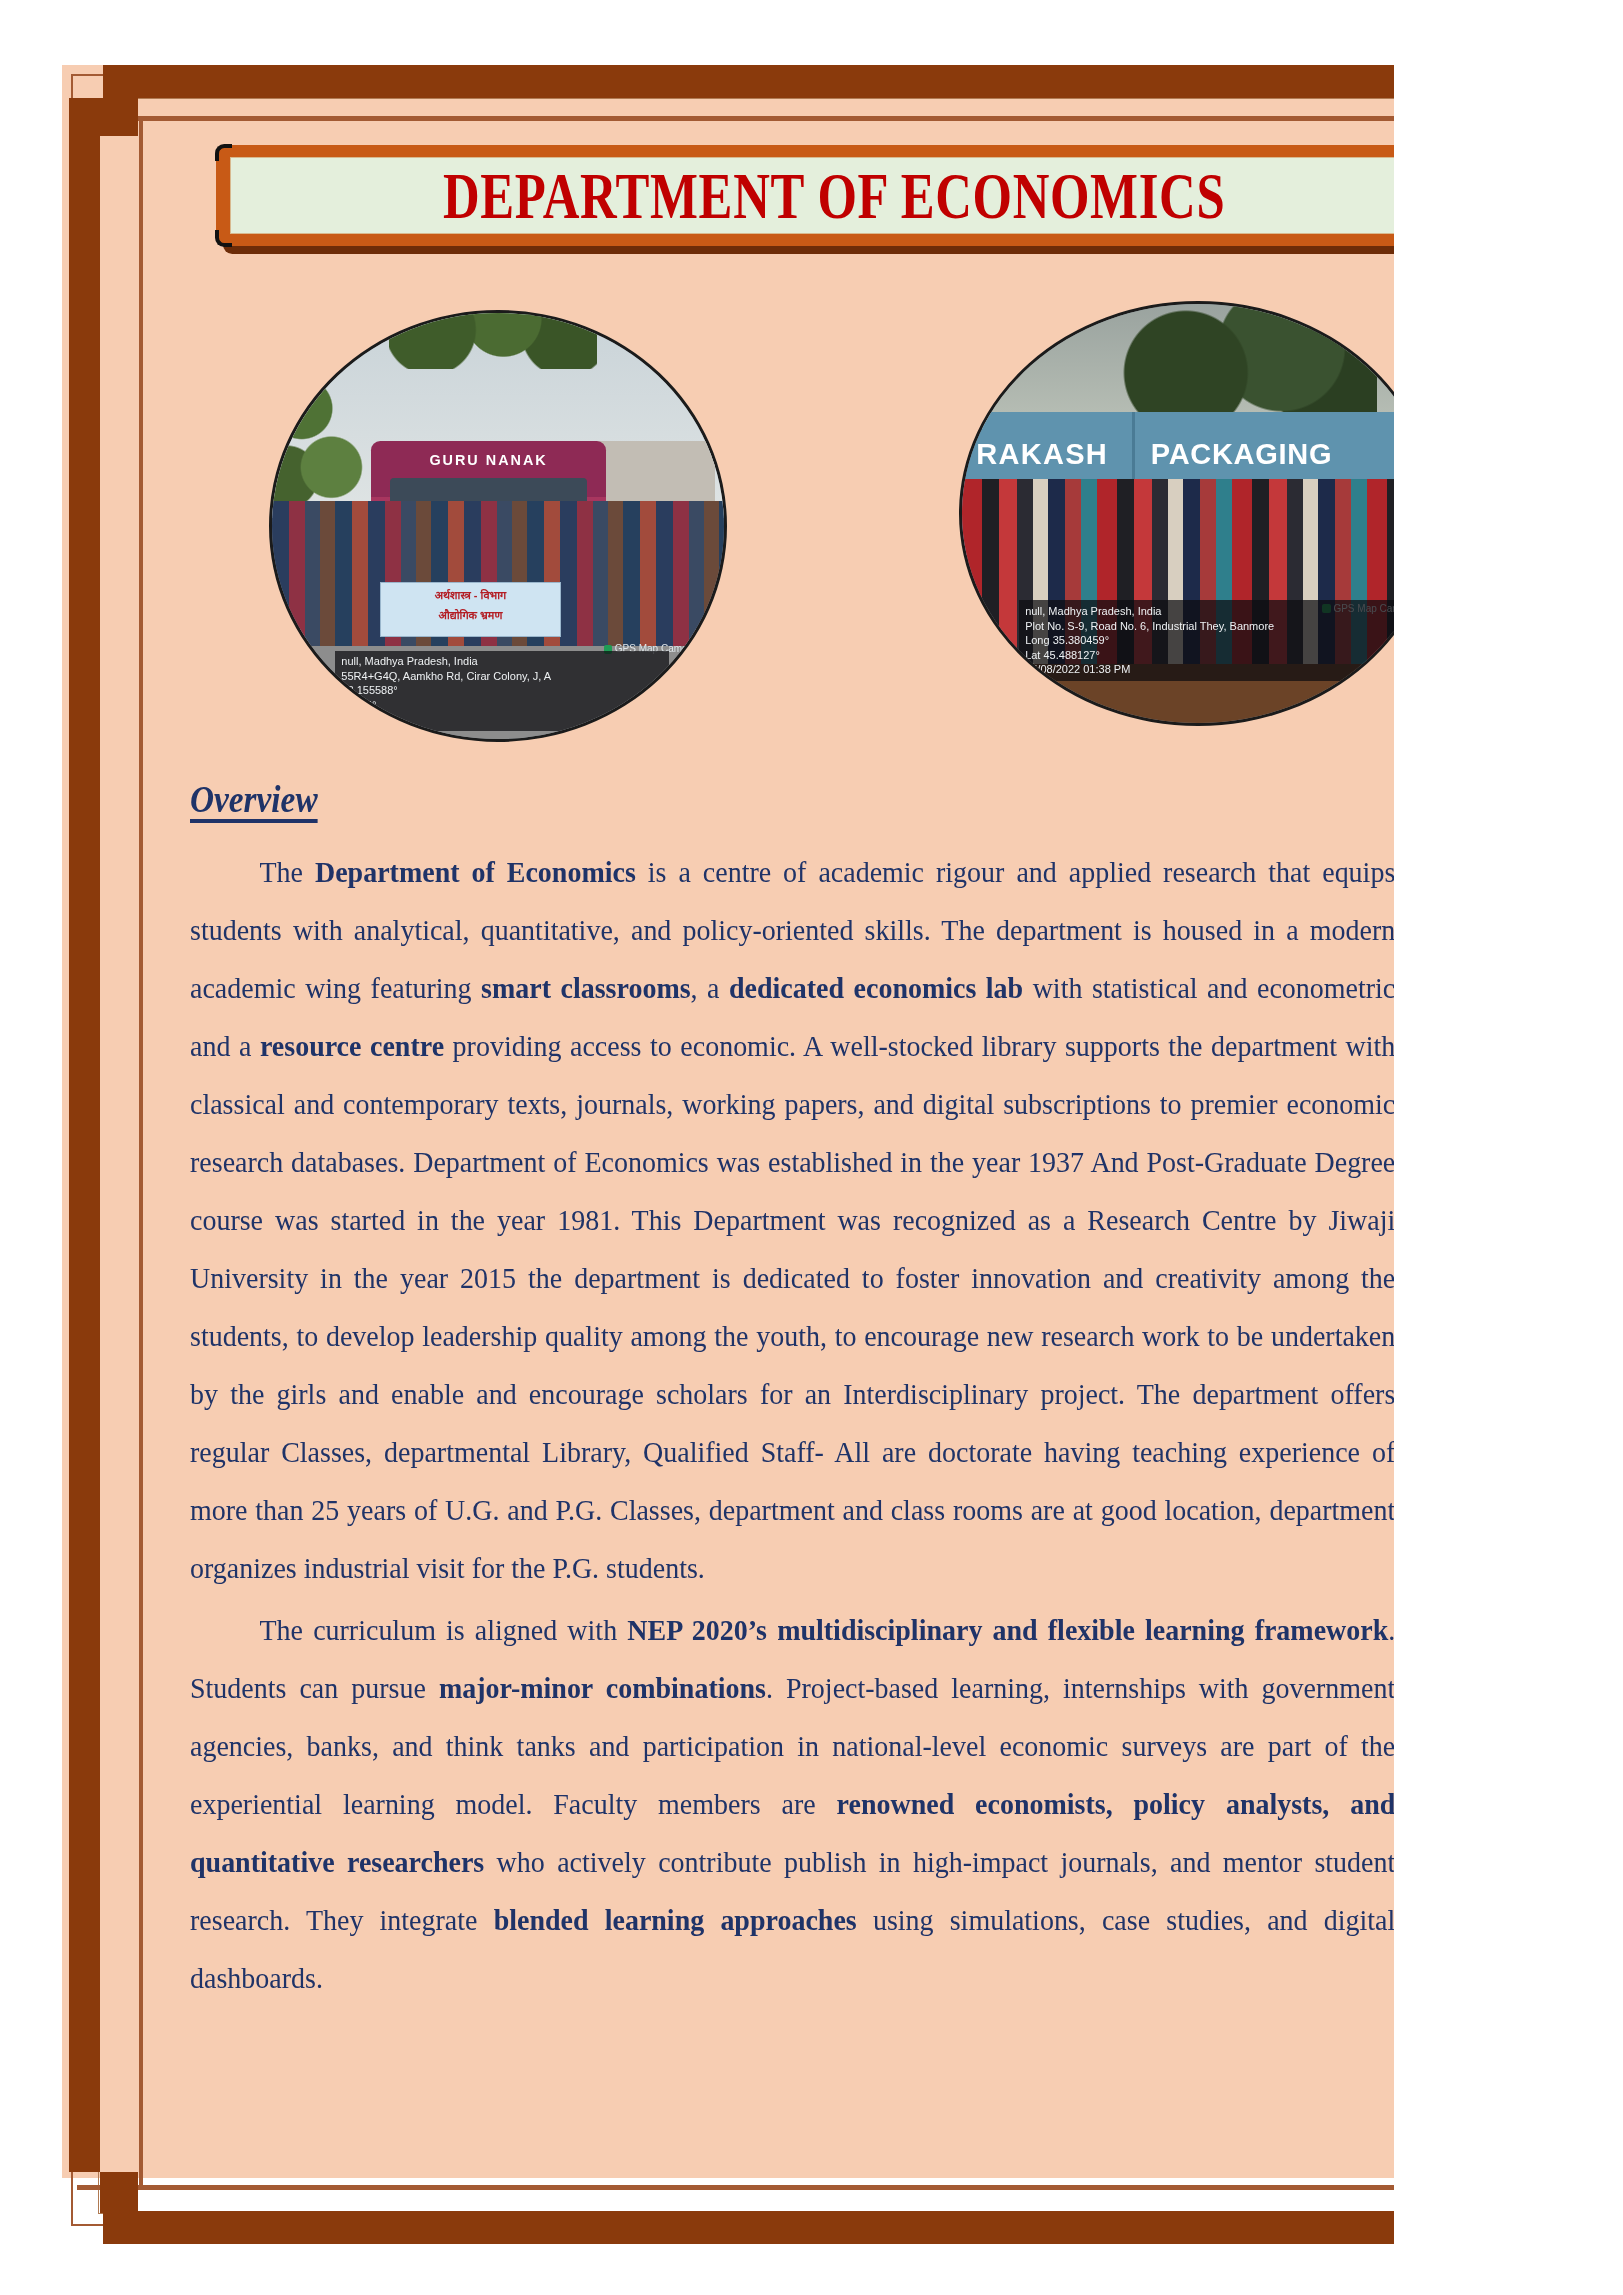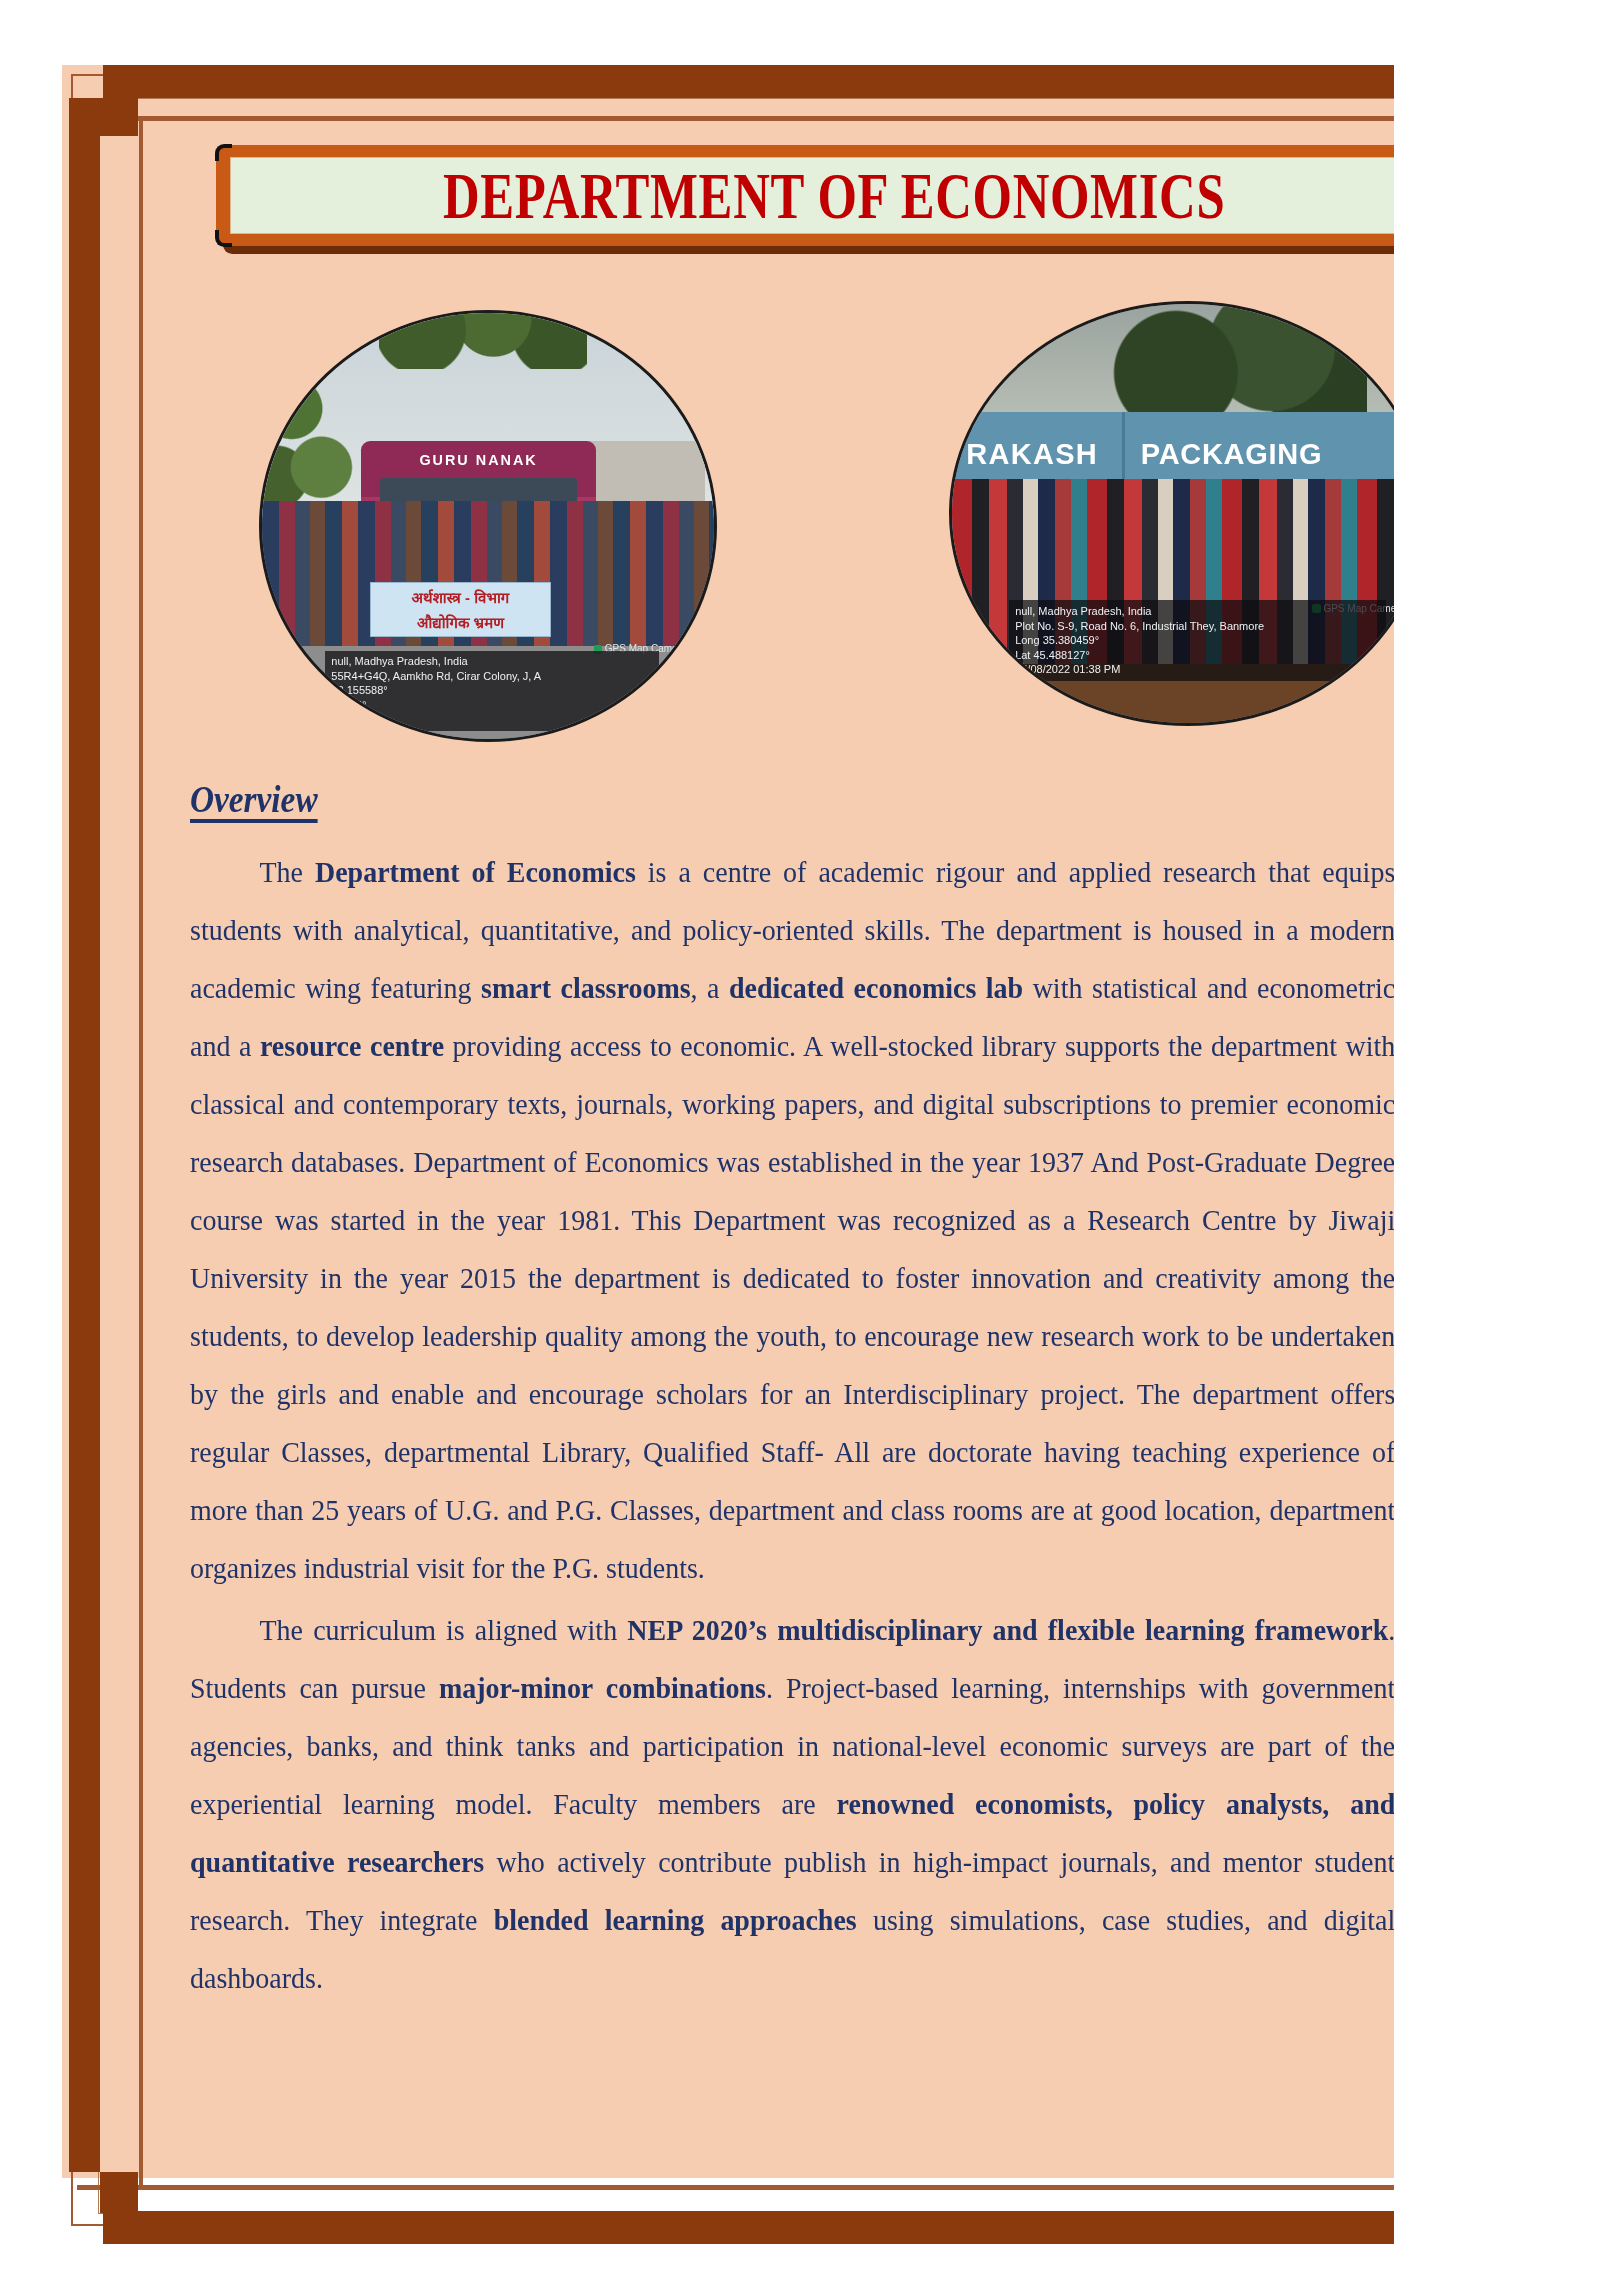--- a/index.html
+++ b/index.html
@@ -131,7 +131,7 @@
   
   .photos {
     position: absolute;
-    left: 239px;
+    left: 249px;
     top: 294px;
     width: 1191px;
     height: 458px;

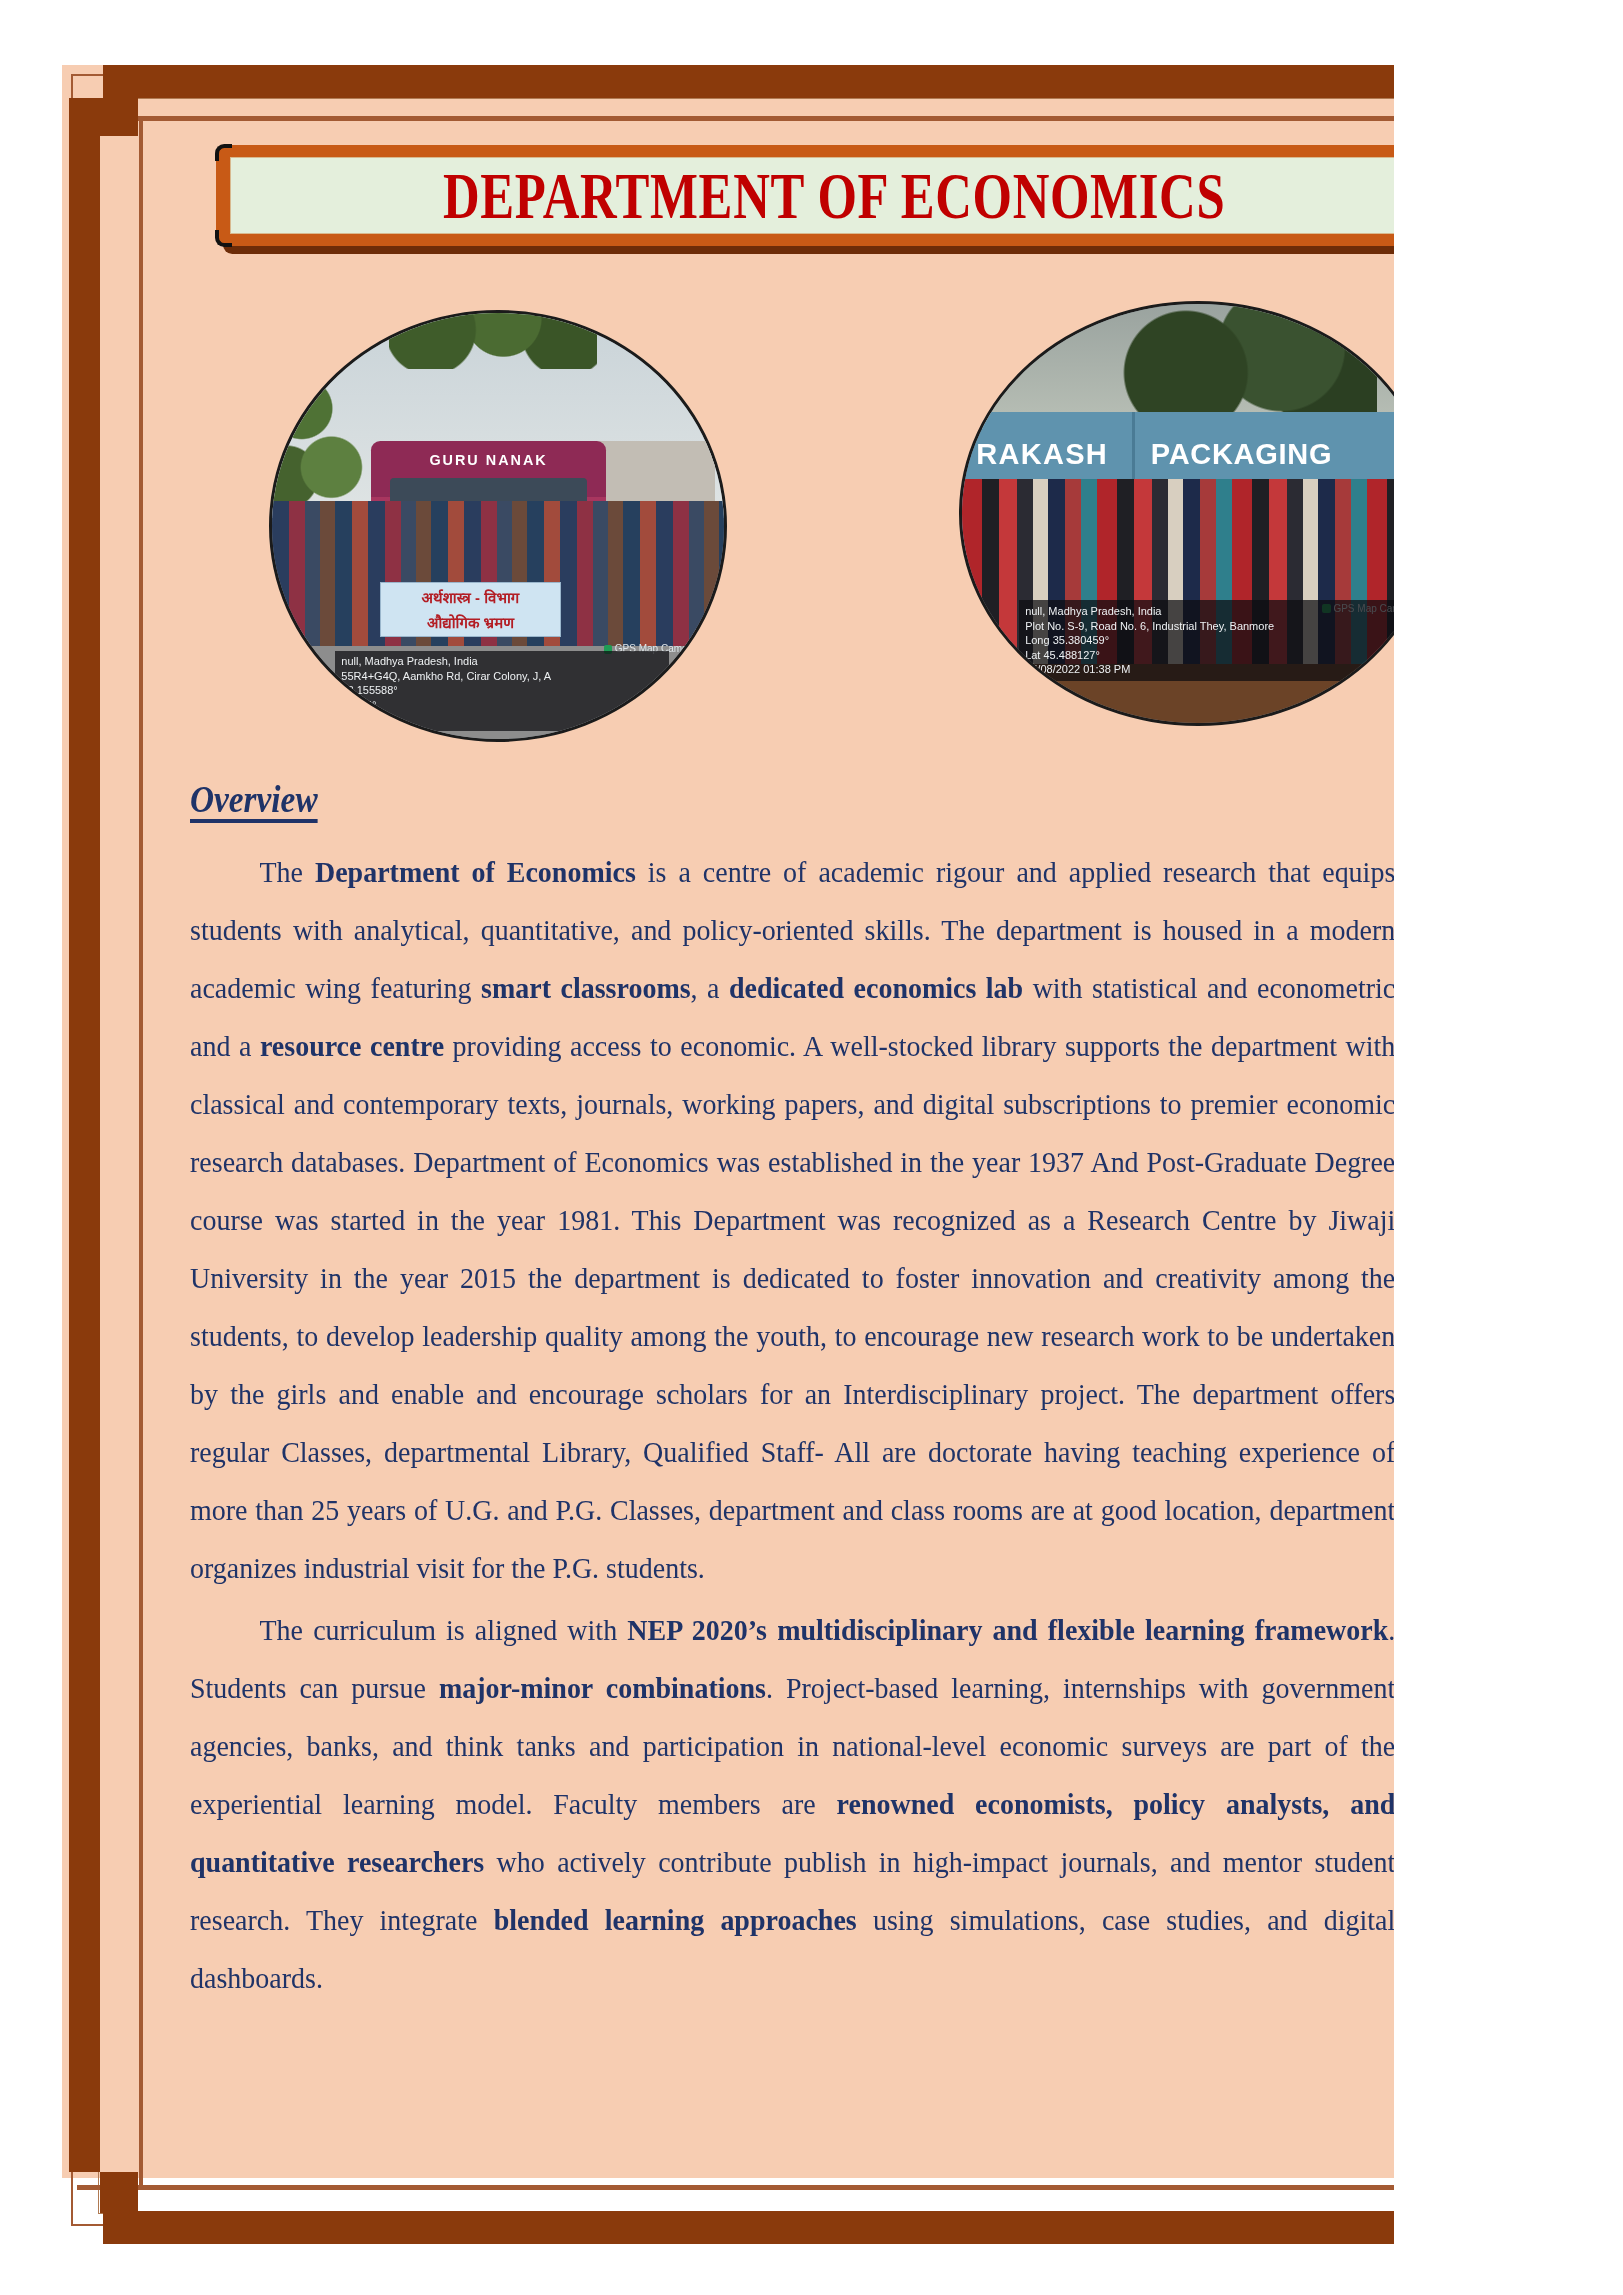--- a/index.html
+++ b/index.html
@@ -179,7 +179,7 @@
   .lp-banner { position:absolute; left:24%; bottom:24%; width:40%; height:13%;
               background:#cfe4f2; border:1.3px solid #9ab6cc; }
   .lp-banner span { display:block; text-align:center; color:#b31d24;
-              font-family:"Liberation Sans", sans-serif; font-weight:700; font-size:15px;
+              font-family:"Liberation Sans", sans-serif; font-weight:700; font-size:11px;
               margin-top:4.6px; }
 
   

